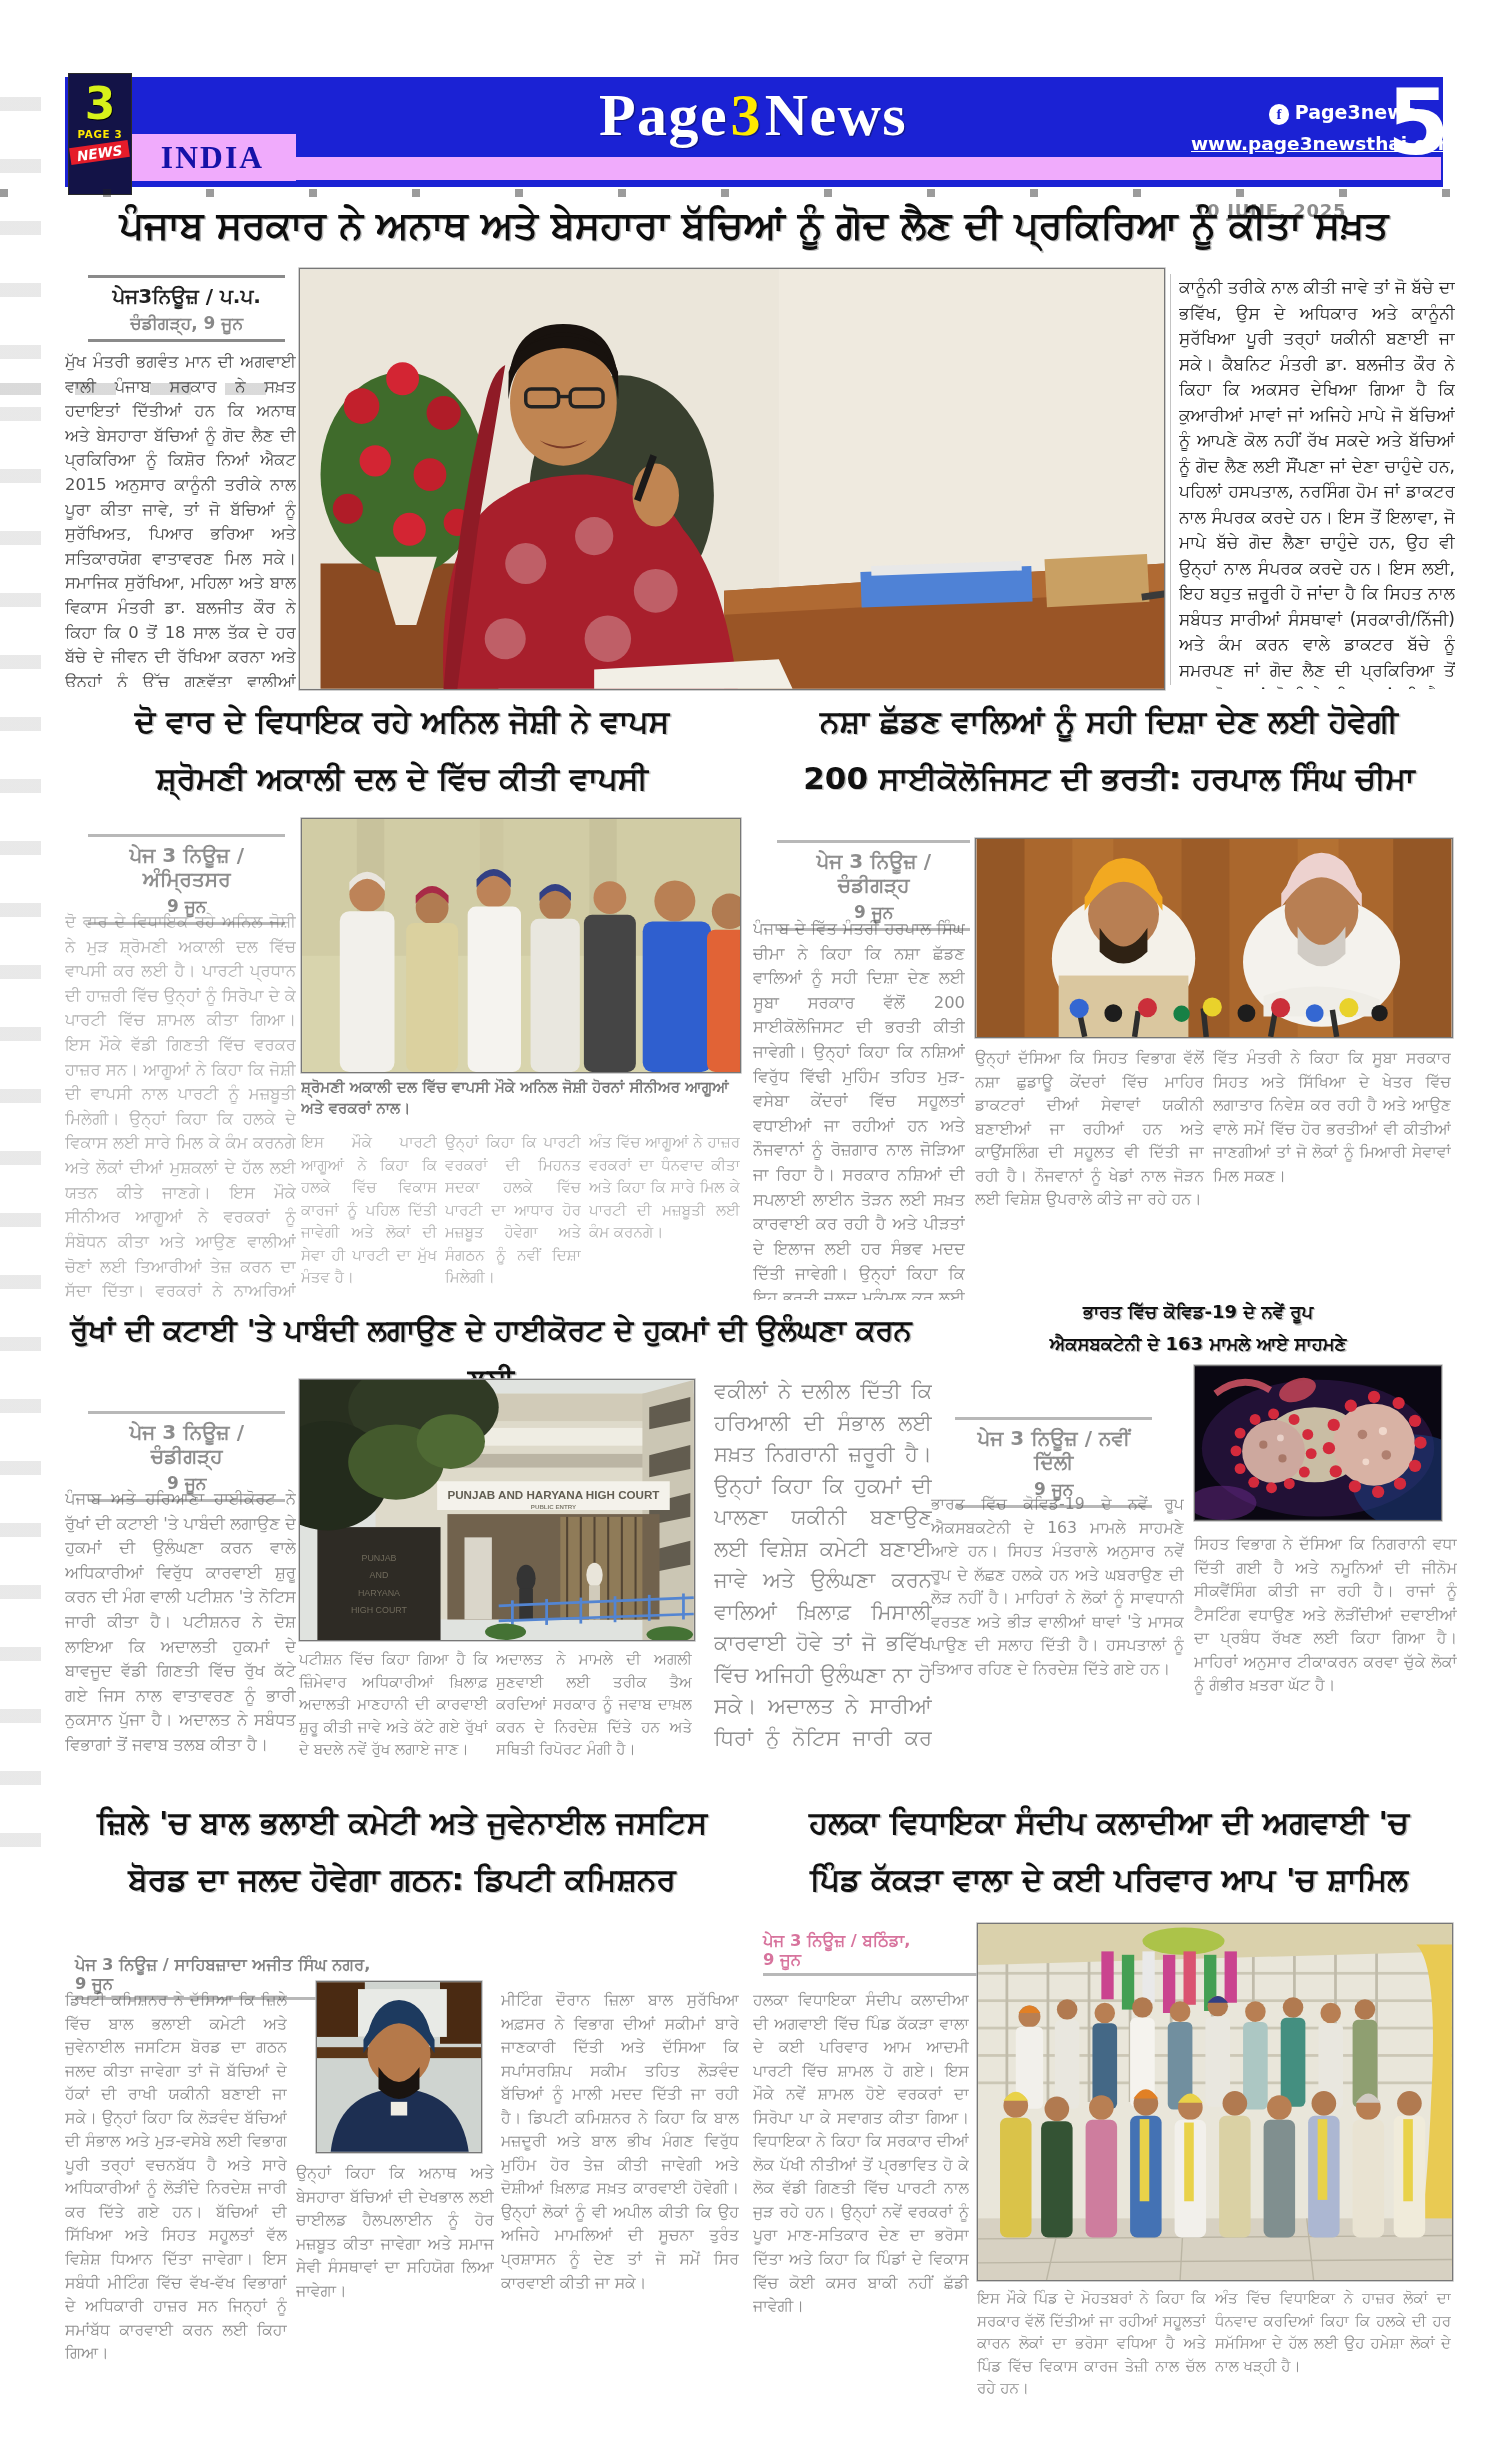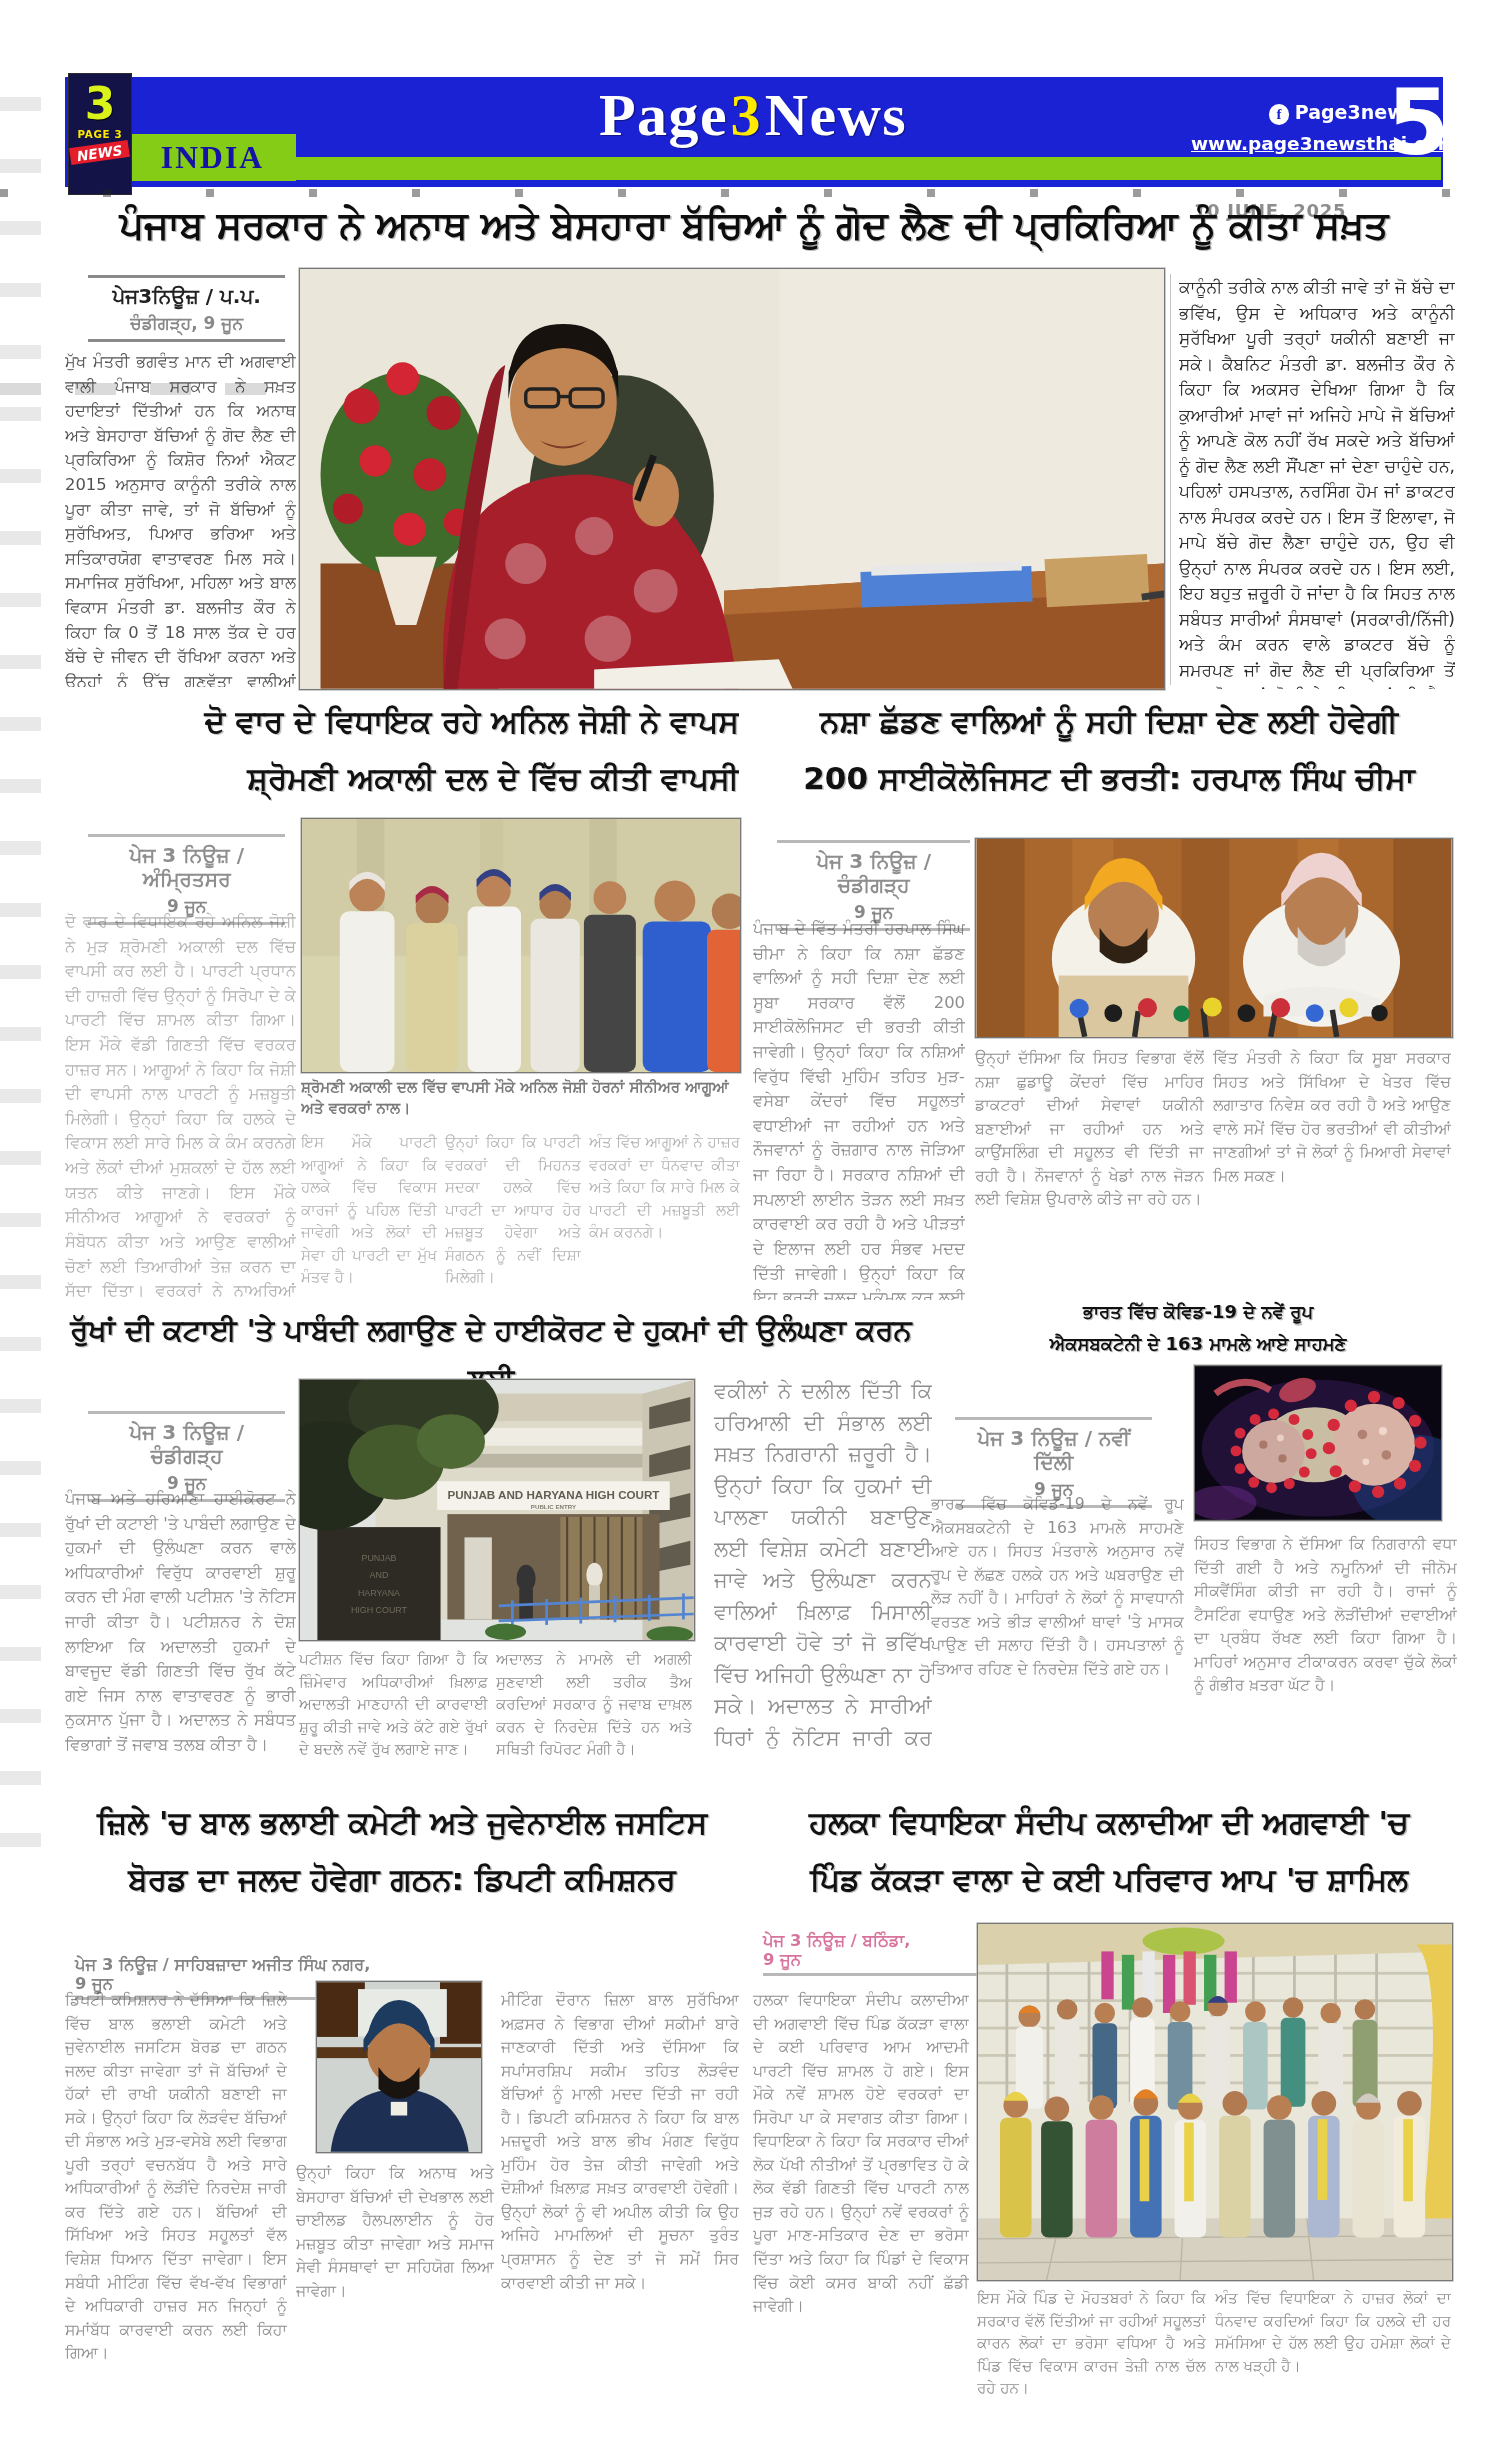--- a/index.html
+++ b/index.html
@@ -9,7 +9,7 @@
   .serif{font-family:"Liberation Serif","DejaVu Serif",serif;}
   
   .blueband{background:#1b22d4;}
-  .yellow{background:#84cc16;}
+  .yellow{background:#f0abfc;}
   .logo-box{background:#131347;border:1.4px solid #2a2a2a;text-align:center;color:#e8ff2a;}
   .logo-3{font-size:44px;font-weight:bold;line-height:48px;color:#d8f21a;text-shadow:0.7px 0.7px 0 #000;}
   .logo-page3{font-size:10.3px;font-weight:bold;letter-spacing:0.7px;color:#ffe900;}

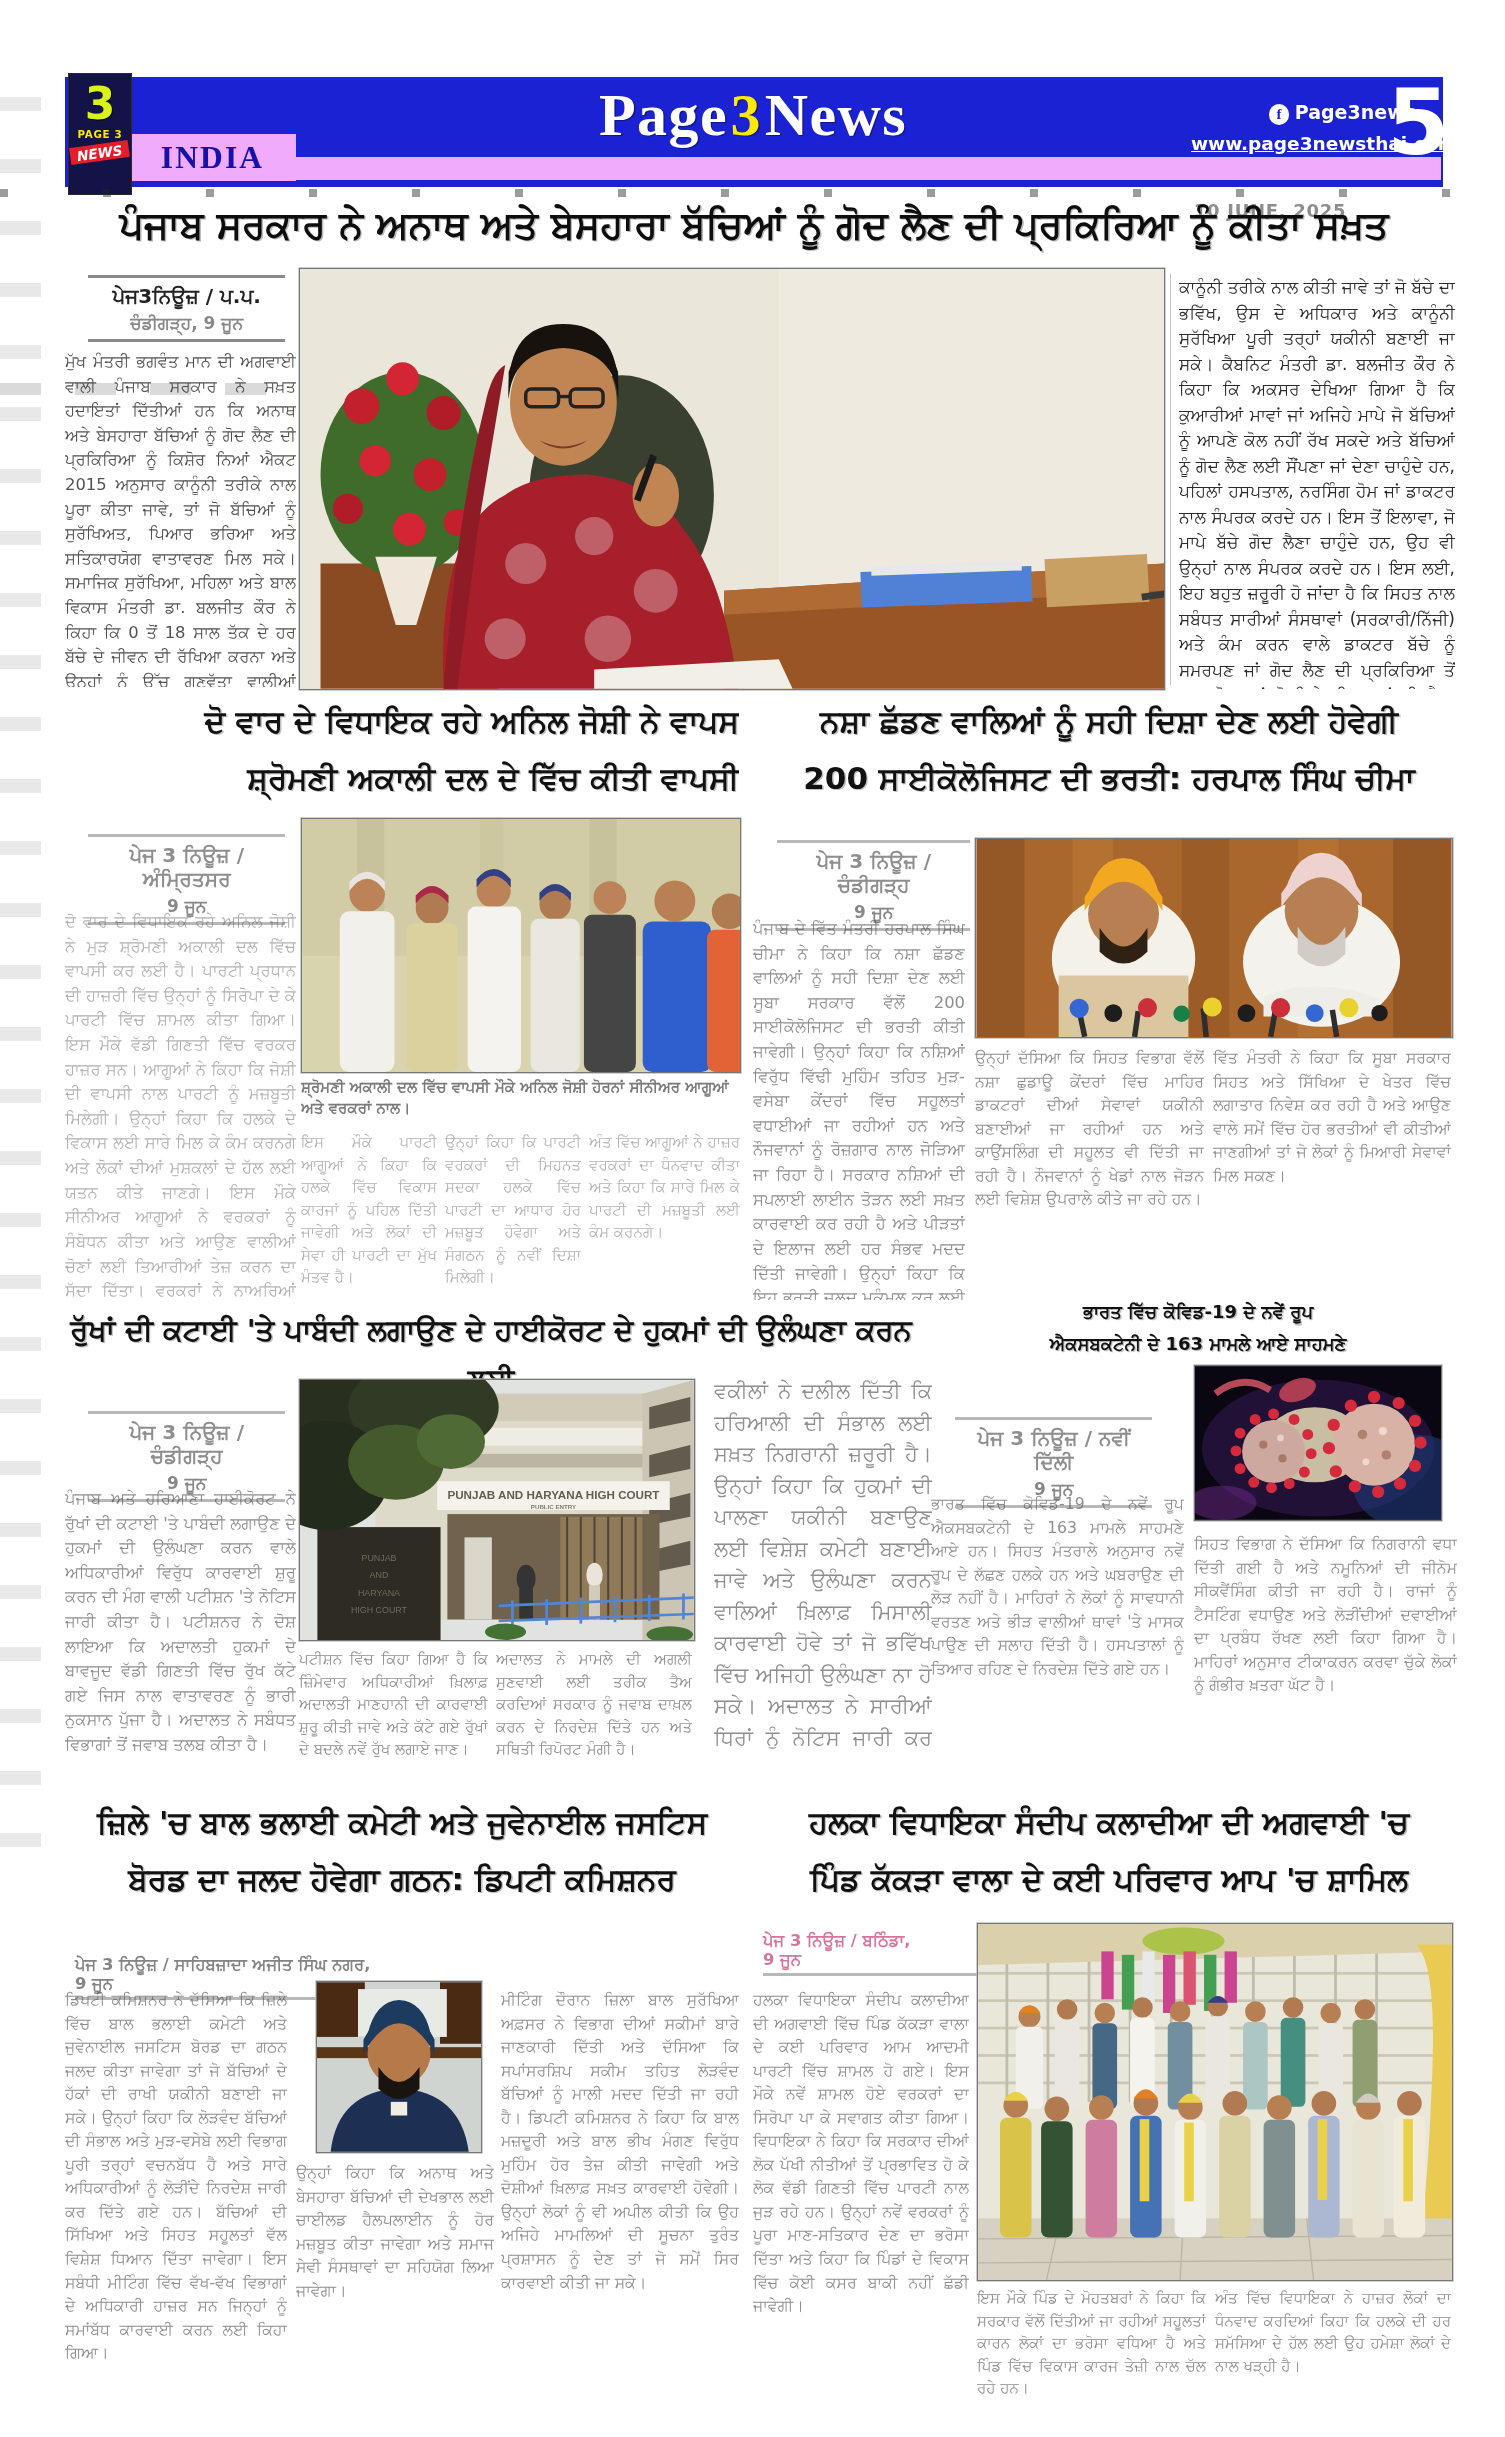--- a/index.html
+++ b/index.html
@@ -144,7 +144,7 @@
   <div class="abs vrule" style="left:1170px;top:274px;width:0.7px;height:411px;"></div>
   <div class="abs bodycol" style="left:1179px;top:275px;width:276px;height:414px;font-size:17px;">ਕਾਨੂੰਨੀ ਤਰੀਕੇ ਨਾਲ ਕੀਤੀ ਜਾਵੇ ਤਾਂ ਜੋ ਬੱਚੇ ਦਾ ਭਵਿੱਖ, ਉਸ ਦੇ ਅਧਿਕਾਰ ਅਤੇ ਕਾਨੂੰਨੀ ਸੁਰੱਖਿਆ ਪੂਰੀ ਤਰ੍ਹਾਂ ਯਕੀਨੀ ਬਣਾਈ ਜਾ ਸਕੇ। ਕੈਬਨਿਟ ਮੰਤਰੀ ਡਾ. ਬਲਜੀਤ ਕੌਰ ਨੇ ਕਿਹਾ ਕਿ ਅਕਸਰ ਦੇਖਿਆ ਗਿਆ ਹੈ ਕਿ ਕੁਆਰੀਆਂ ਮਾਵਾਂ ਜਾਂ ਅਜਿਹੇ ਮਾਪੇ ਜੋ ਬੱਚਿਆਂ ਨੂੰ ਆਪਣੇ ਕੋਲ ਨਹੀਂ ਰੱਖ ਸਕਦੇ ਅਤੇ ਬੱਚਿਆਂ ਨੂੰ ਗੋਦ ਲੈਣ ਲਈ ਸੌਂਪਣਾ ਜਾਂ ਦੇਣਾ ਚਾਹੁੰਦੇ ਹਨ, ਪਹਿਲਾਂ ਹਸਪਤਾਲ, ਨਰਸਿੰਗ ਹੋਮ ਜਾਂ ਡਾਕਟਰ ਨਾਲ ਸੰਪਰਕ ਕਰਦੇ ਹਨ। ਇਸ ਤੋਂ ਇਲਾਵਾ, ਜੋ ਮਾਪੇ ਬੱਚੇ ਗੋਦ ਲੈਣਾ ਚਾਹੁੰਦੇ ਹਨ, ਉਹ ਵੀ ਉਨ੍ਹਾਂ ਨਾਲ ਸੰਪਰਕ ਕਰਦੇ ਹਨ। ਇਸ ਲਈ, ਇਹ ਬਹੁਤ ਜ਼ਰੂਰੀ ਹੋ ਜਾਂਦਾ ਹੈ ਕਿ ਸਿਹਤ ਨਾਲ ਸਬੰਧਤ ਸਾਰੀਆਂ ਸੰਸਥਾਵਾਂ (ਸਰਕਾਰੀ/ਨਿੱਜੀ) ਅਤੇ ਕੰਮ ਕਰਨ ਵਾਲੇ ਡਾਕਟਰ ਬੱਚੇ ਨੂੰ ਸਮਰਪਣ ਜਾਂ ਗੋਦ ਲੈਣ ਦੀ ਪ੍ਰਕਿਰਿਆ ਤੋਂ ਜਾਣੂ ਹੋਣ, ਤਾਂ ਜੋ ਕਿਸੇ ਵੀ ਤਰ੍ਹਾਂ ਦੀ ਗੈਰ-ਕਾਨੂੰਨੀ ਗੋਦ ਲੈਣ ਨੂੰ ਰੋਕਿਆ ਜਾ ਸਕੇ ਅਤੇ ਬੱਚਿਆਂ ਦੇ ਹਿੱਤਾਂ ਦੀ ਰੱਖਿਆ ਕੀਤੀ ਜਾ ਸਕੇ ਅਤੇ ਉਨ੍ਹਾਂ ਨੂੰ ਤਸਕਰੀ ਜਾਂ ਸ਼ੋਸ਼ਣ ਦੇ ਜੋਖਮਾਂ ਤੋਂ ਬਚਾਇਆ ਜਾ ਸਕੇ।</div>
 
-  <div class="abs headline-lg" style="left:65px;top:693px;width:674px;height:130px;overflow:hidden;text-align:right;">
+  <div class="abs headline-lg" style="left:65px;top:693px;width:674px;height:130px;overflow:hidden;">
     <div>ਦੋ ਵਾਰ ਦੇ ਵਿਧਾਇਕ ਰਹੇ ਅਨਿਲ ਜੋਸ਼ੀ ਨੇ ਵਾਪਸ</div>
     <div>ਸ਼੍ਰੋਮਣੀ ਅਕਾਲੀ ਦਲ ਦੇ ਵਿੱਚ ਕੀਤੀ ਵਾਪਸੀ</div>
   </div>

